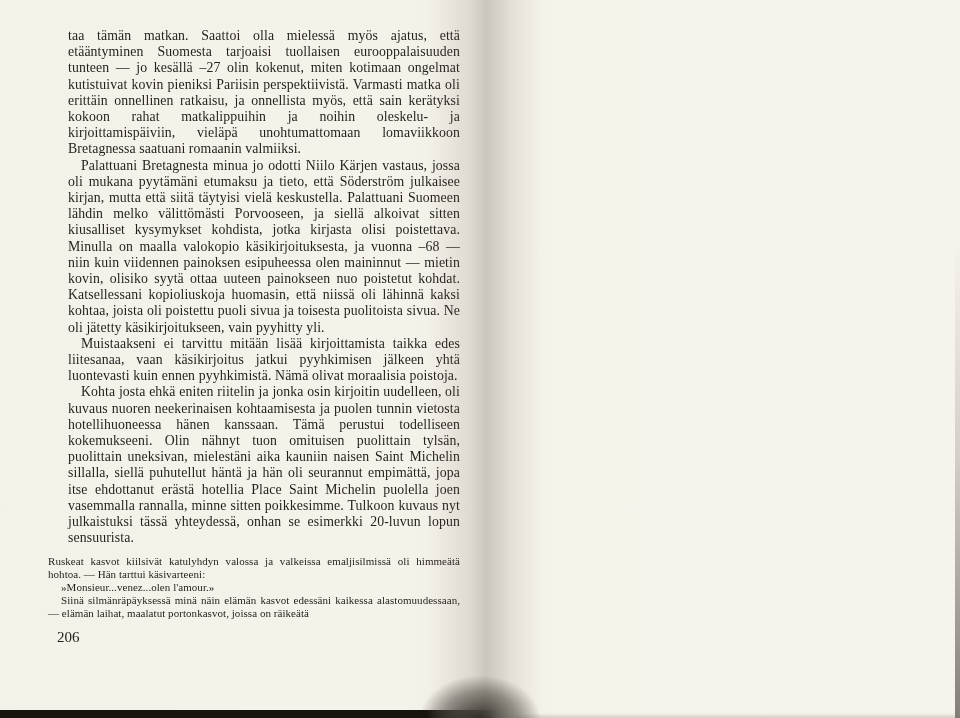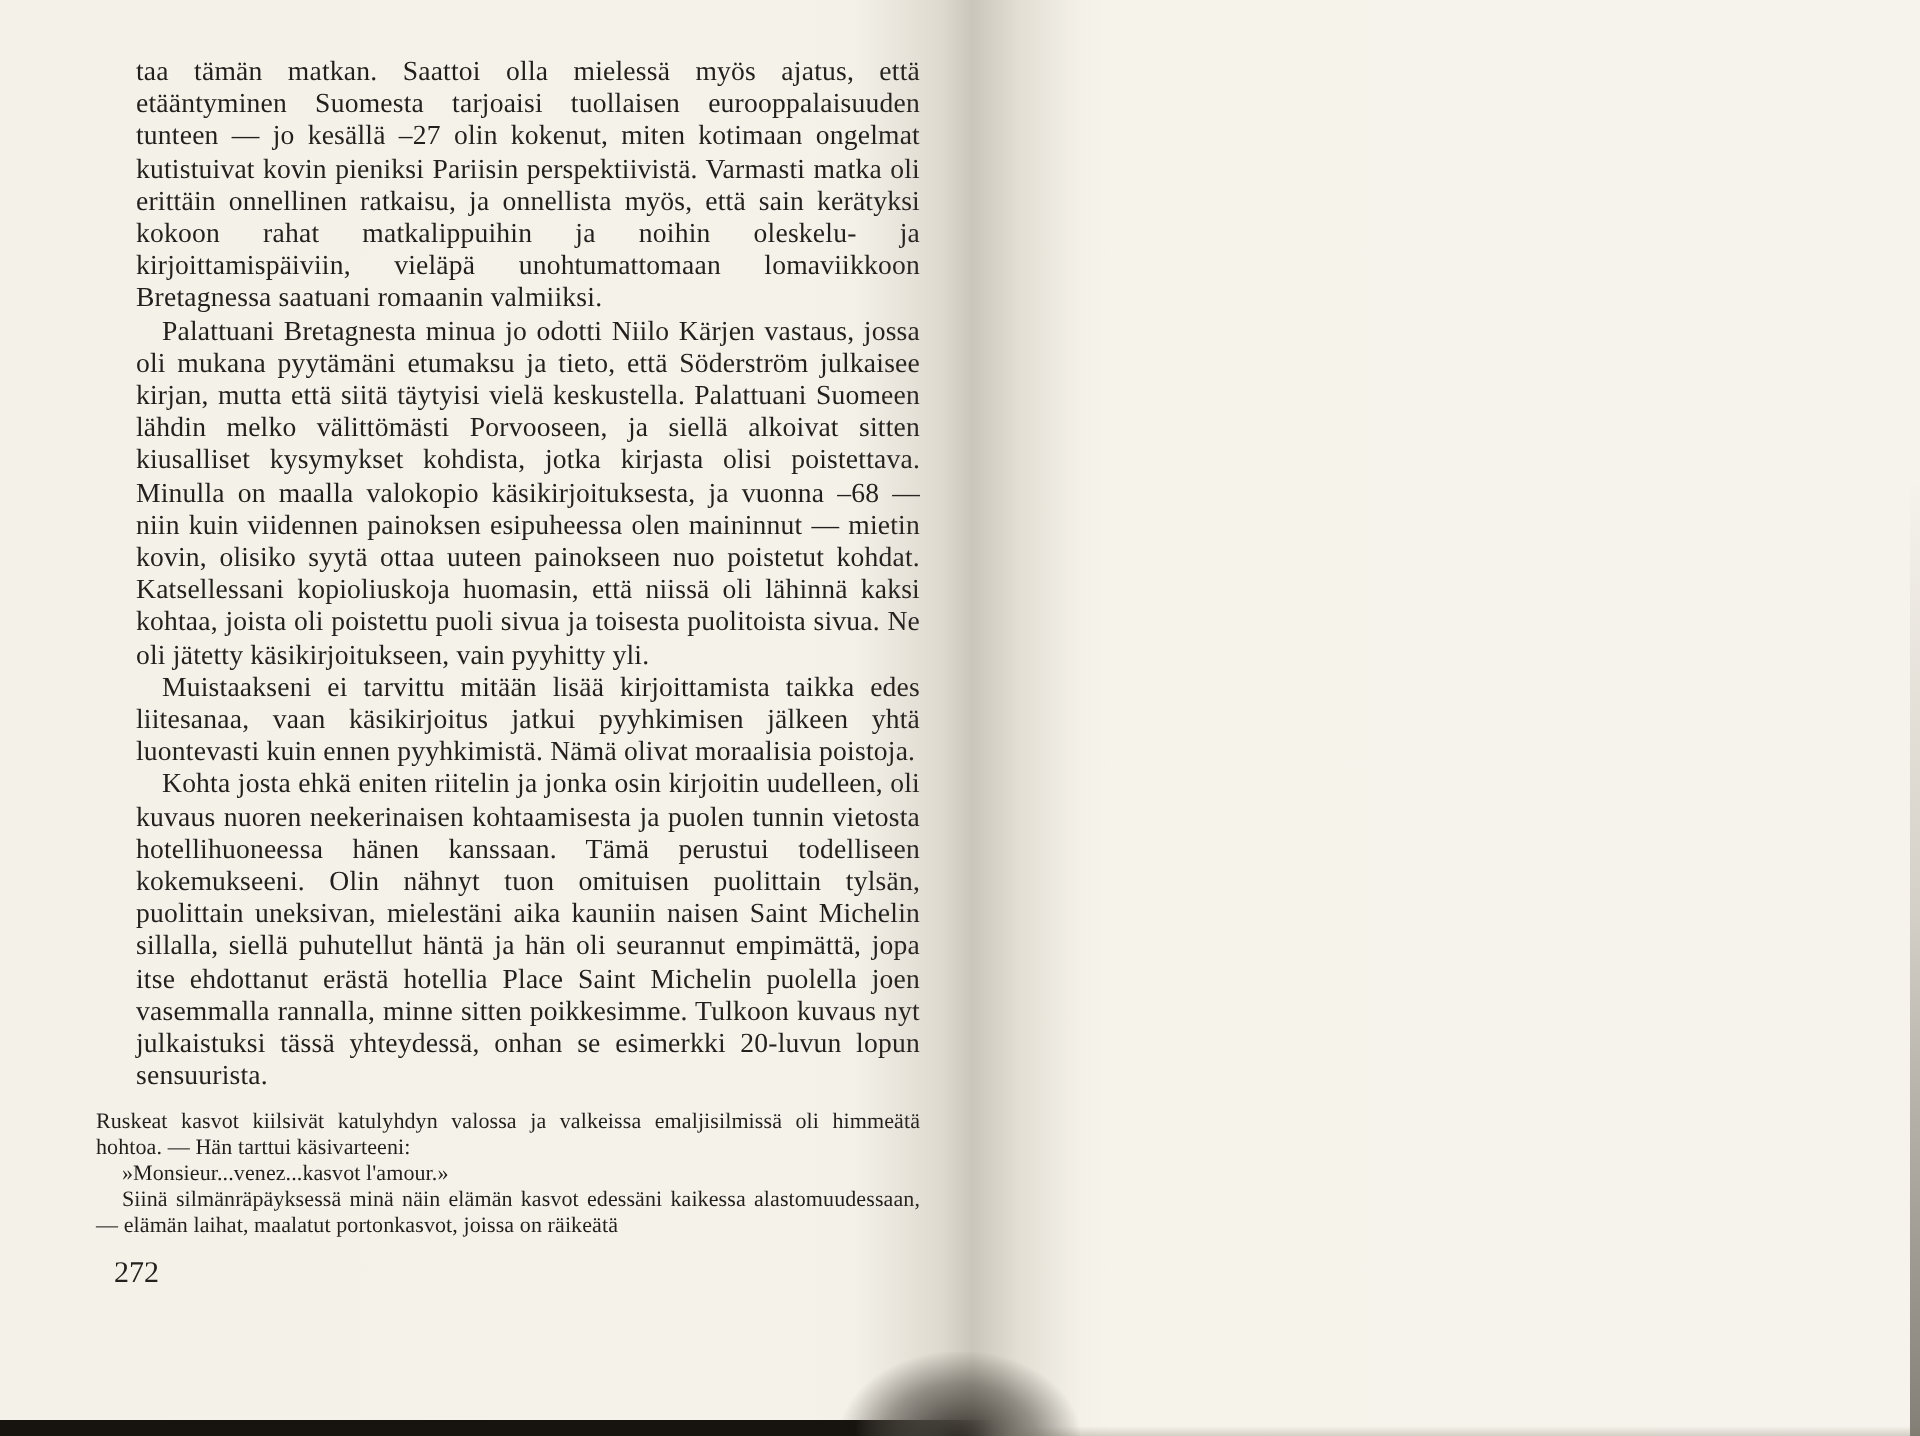--- a/index.html
+++ b/index.html
@@ -70,7 +70,7 @@
         <p class="para main indent">Muistaakseni ei tarvittu mitään lisää kirjoittamista taikka edes liitesanaa, vaan käsikirjoitus jatkui pyyhkimisen jälkeen yhtä luontevasti kuin ennen pyyhkimistä. Nämä olivat moraalisia poistoja.</p>
         <p class="para main indent">Kohta josta ehkä eniten riitelin ja jonka osin kirjoitin uudelleen, oli kuvaus nuoren neekerinaisen kohtaamisesta ja puolen tunnin vietosta hotellihuoneessa hänen kanssaan. Tämä perustui todelliseen kokemukseeni. Olin nähnyt tuon omituisen puolittain tylsän, puolittain uneksivan, mielestäni aika kauniin naisen Saint Michelin sillalla, siellä puhutellut häntä ja hän oli seurannut empimättä, jopa itse ehdottanut erästä hotellia Place Saint Michelin puolella joen vasemmalla rannalla, minne sitten poikkesimme. Tulkoon kuvaus nyt julkaistuksi tässä yhteydessä, onhan se esimerkki 20-luvun lopun sensuurista.</p>
         <p class="para quote gap">Ruskeat kasvot kiilsivät katulyhdyn valossa ja valkeissa emaljisilmissä oli himmeätä hohtoa. — Hän tarttui käsivarteeni:</p>
-        <p class="para quote indent">»Monsieur...venez...kasvot l'amour.»</p>
+        <p class="para quote indent">»Monsieur...venez...olen l'amour.»</p>
         <p class="para quote indent">Siinä silmänräpäyksessä minä näin elämän kasvot edessäni kaikessa alastomuudessaan, — elämän laihat, maalatut portonkasvot, joissa on räikeätä</p>
       </div>
     <div class="page-num pn-left">272</div>

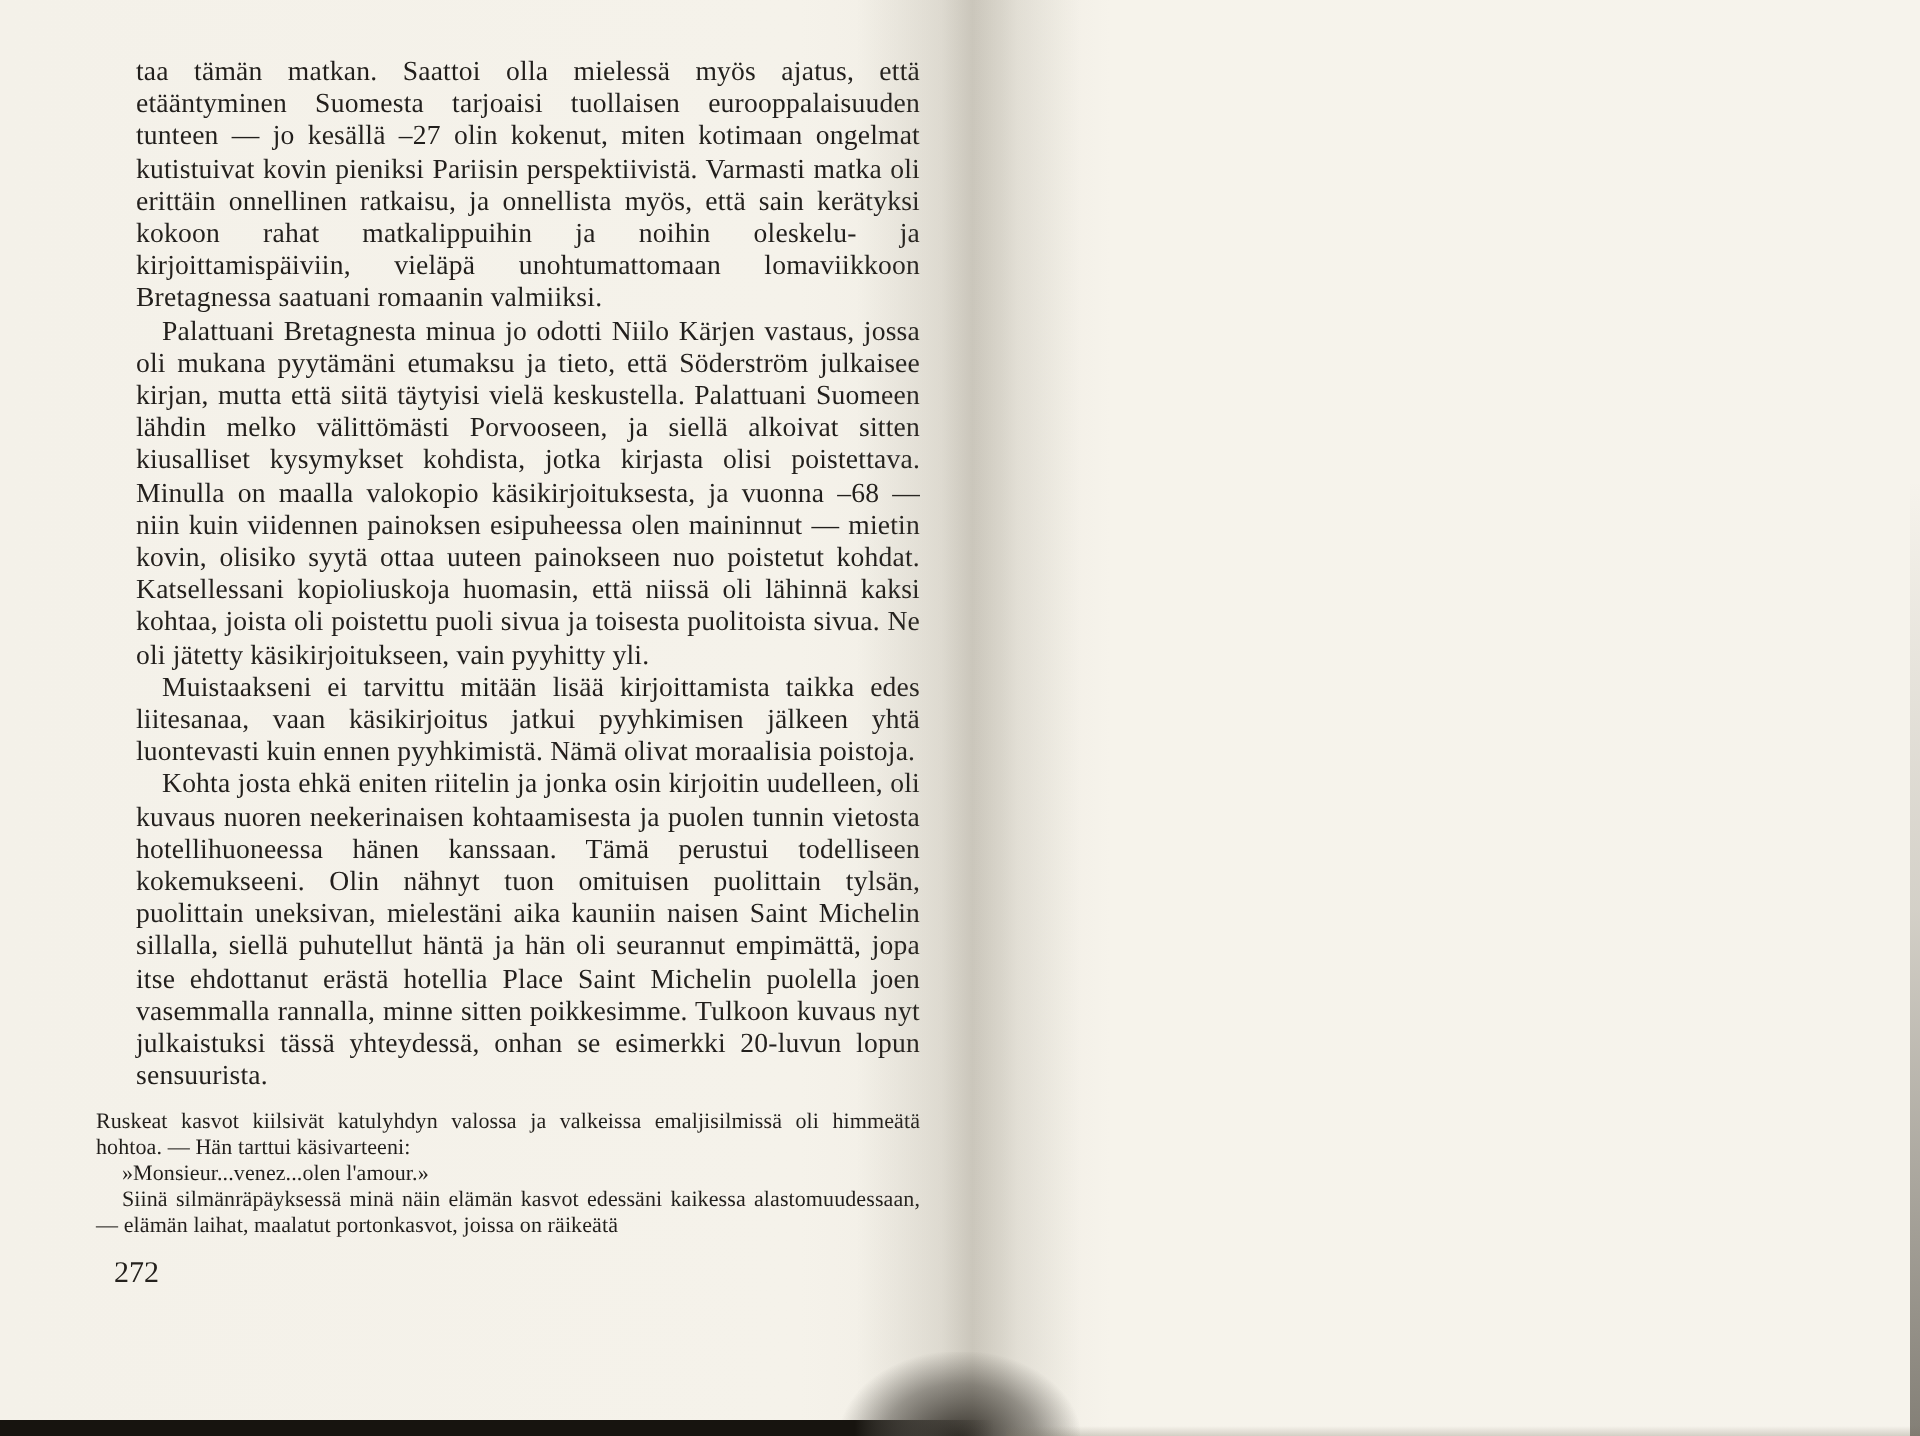--- a/index.html
+++ b/index.html
@@ -73,7 +73,7 @@
         <p class="para quote indent">»Monsieur...venez...olen l'amour.»</p>
         <p class="para quote indent">Siinä silmänräpäyksessä minä näin elämän kasvot edessäni kaikessa alastomuudessaan, — elämän laihat, maalatut portonkasvot, joissa on räikeätä</p>
       </div>
-    <div class="page-num pn-left">272</div>
+    <div class="page-num pn-left">206</div>
   </div>
 
   <div class="page page-right">

